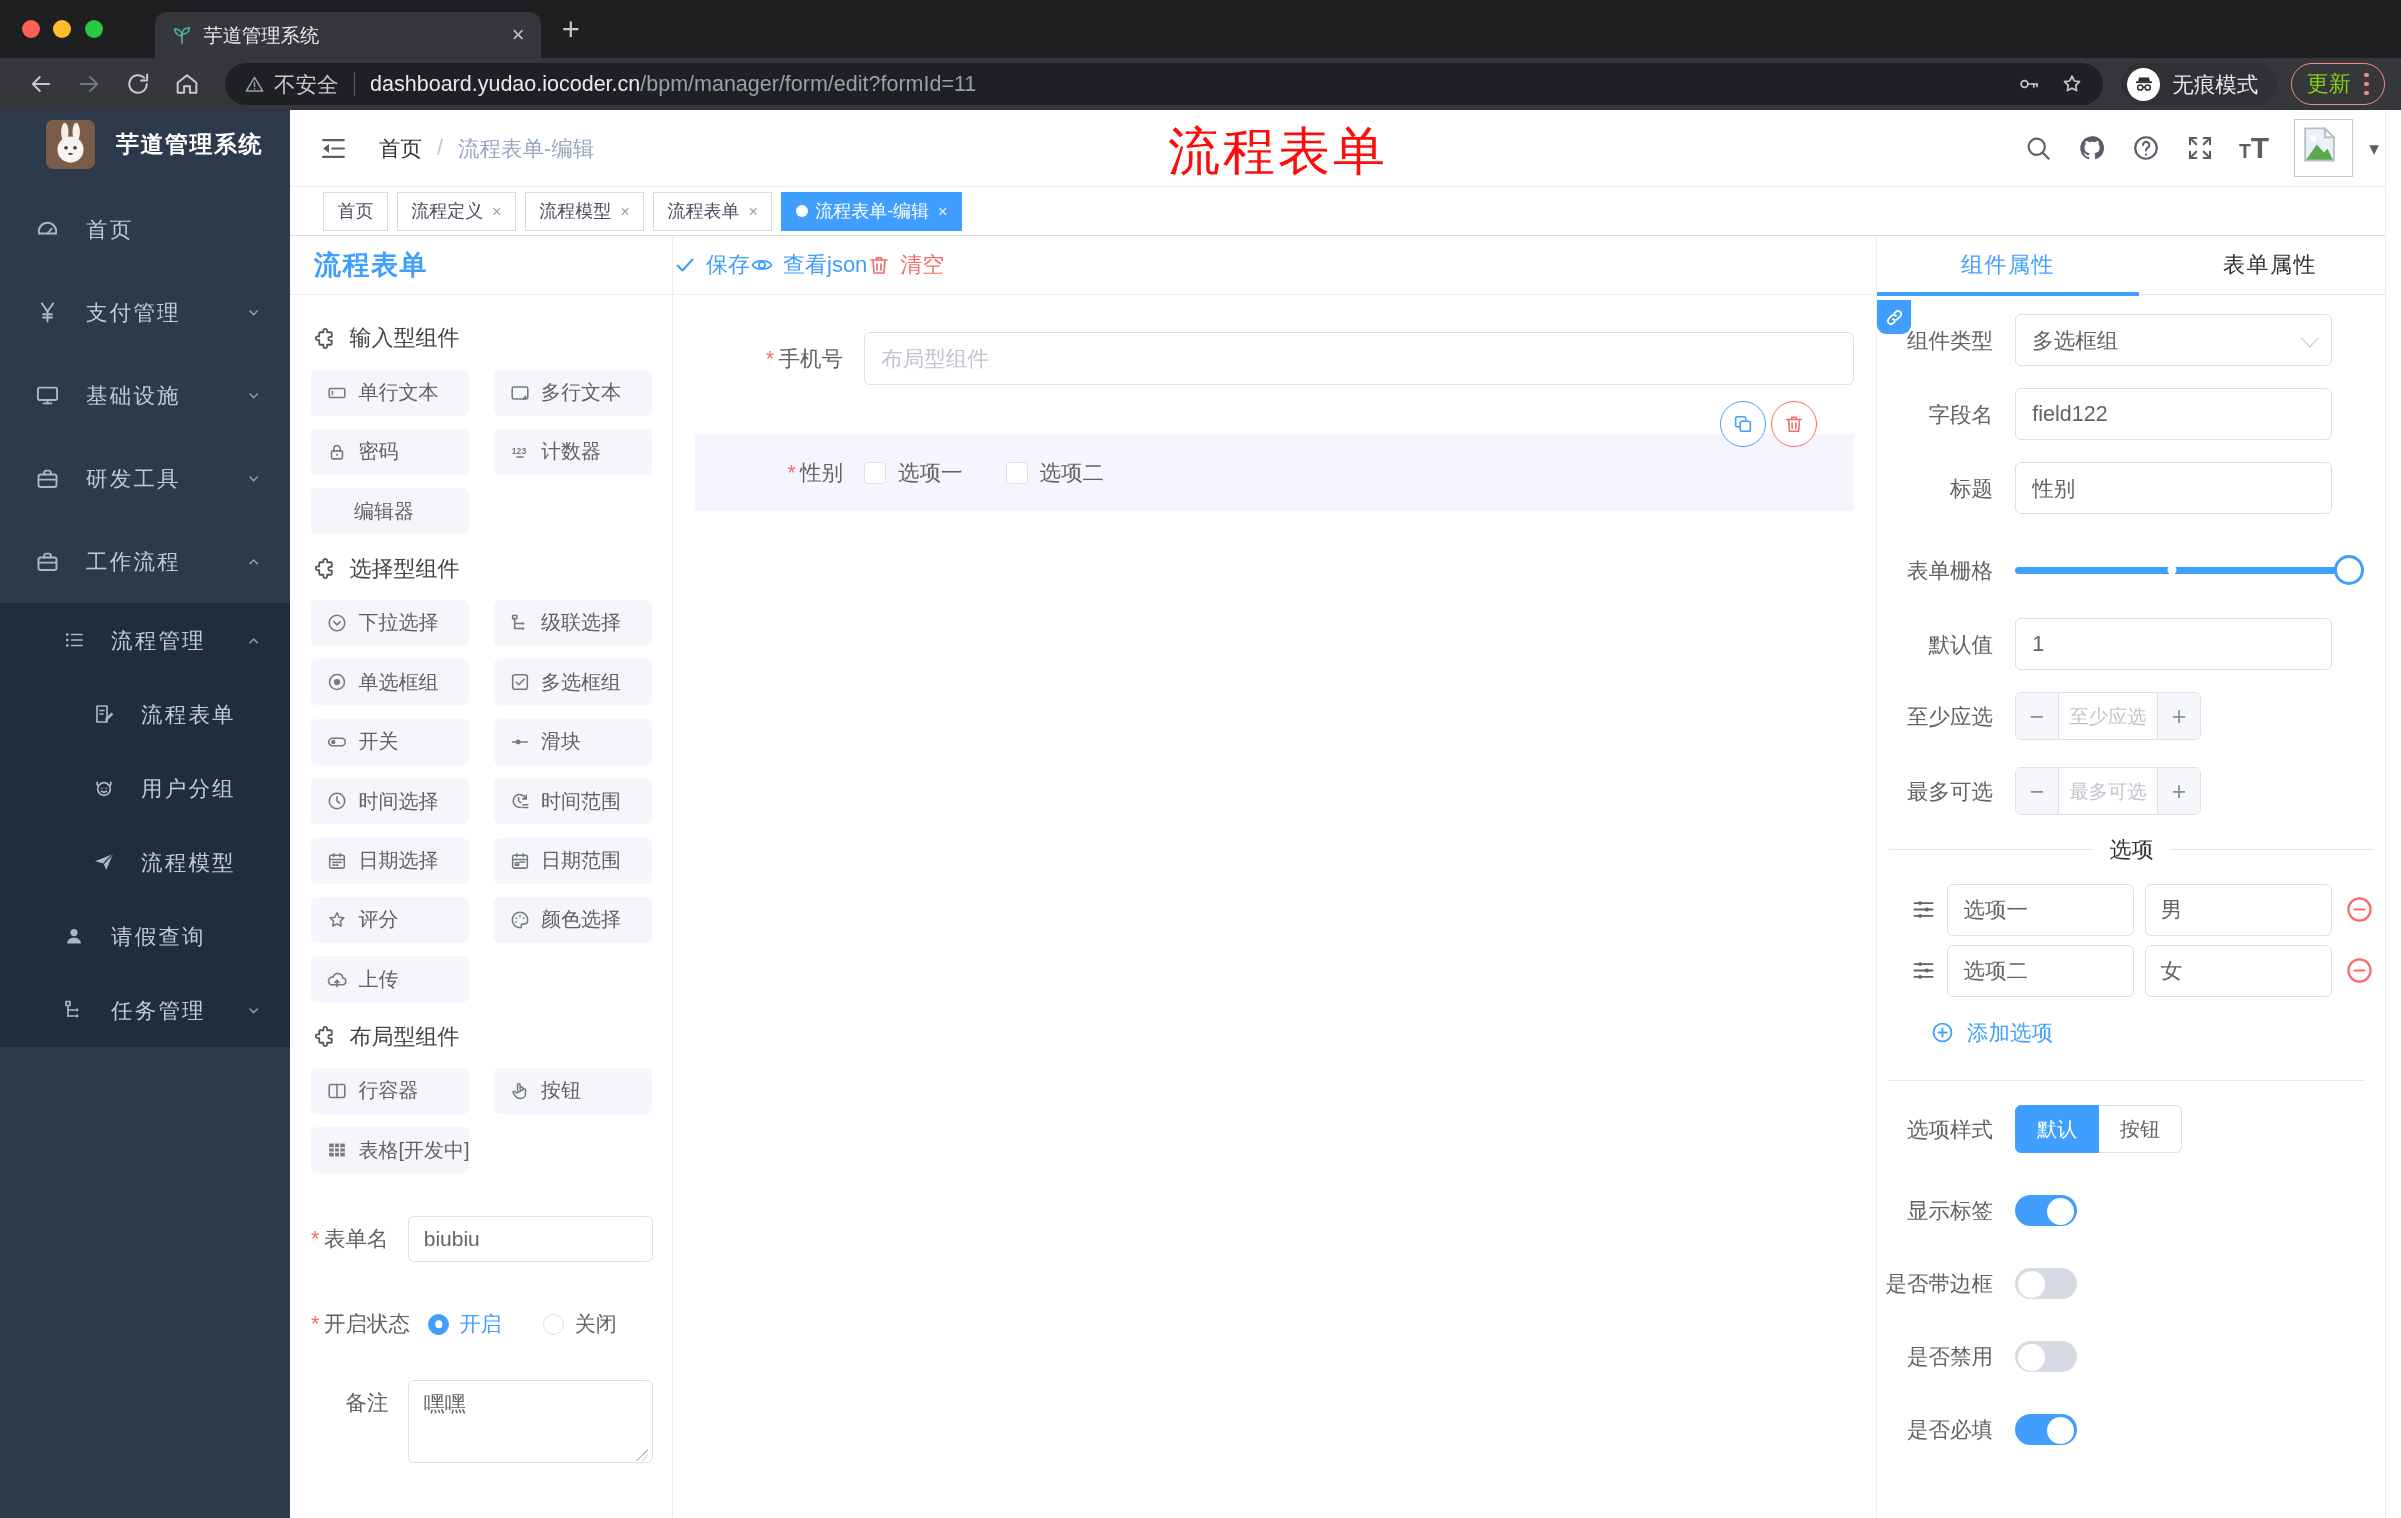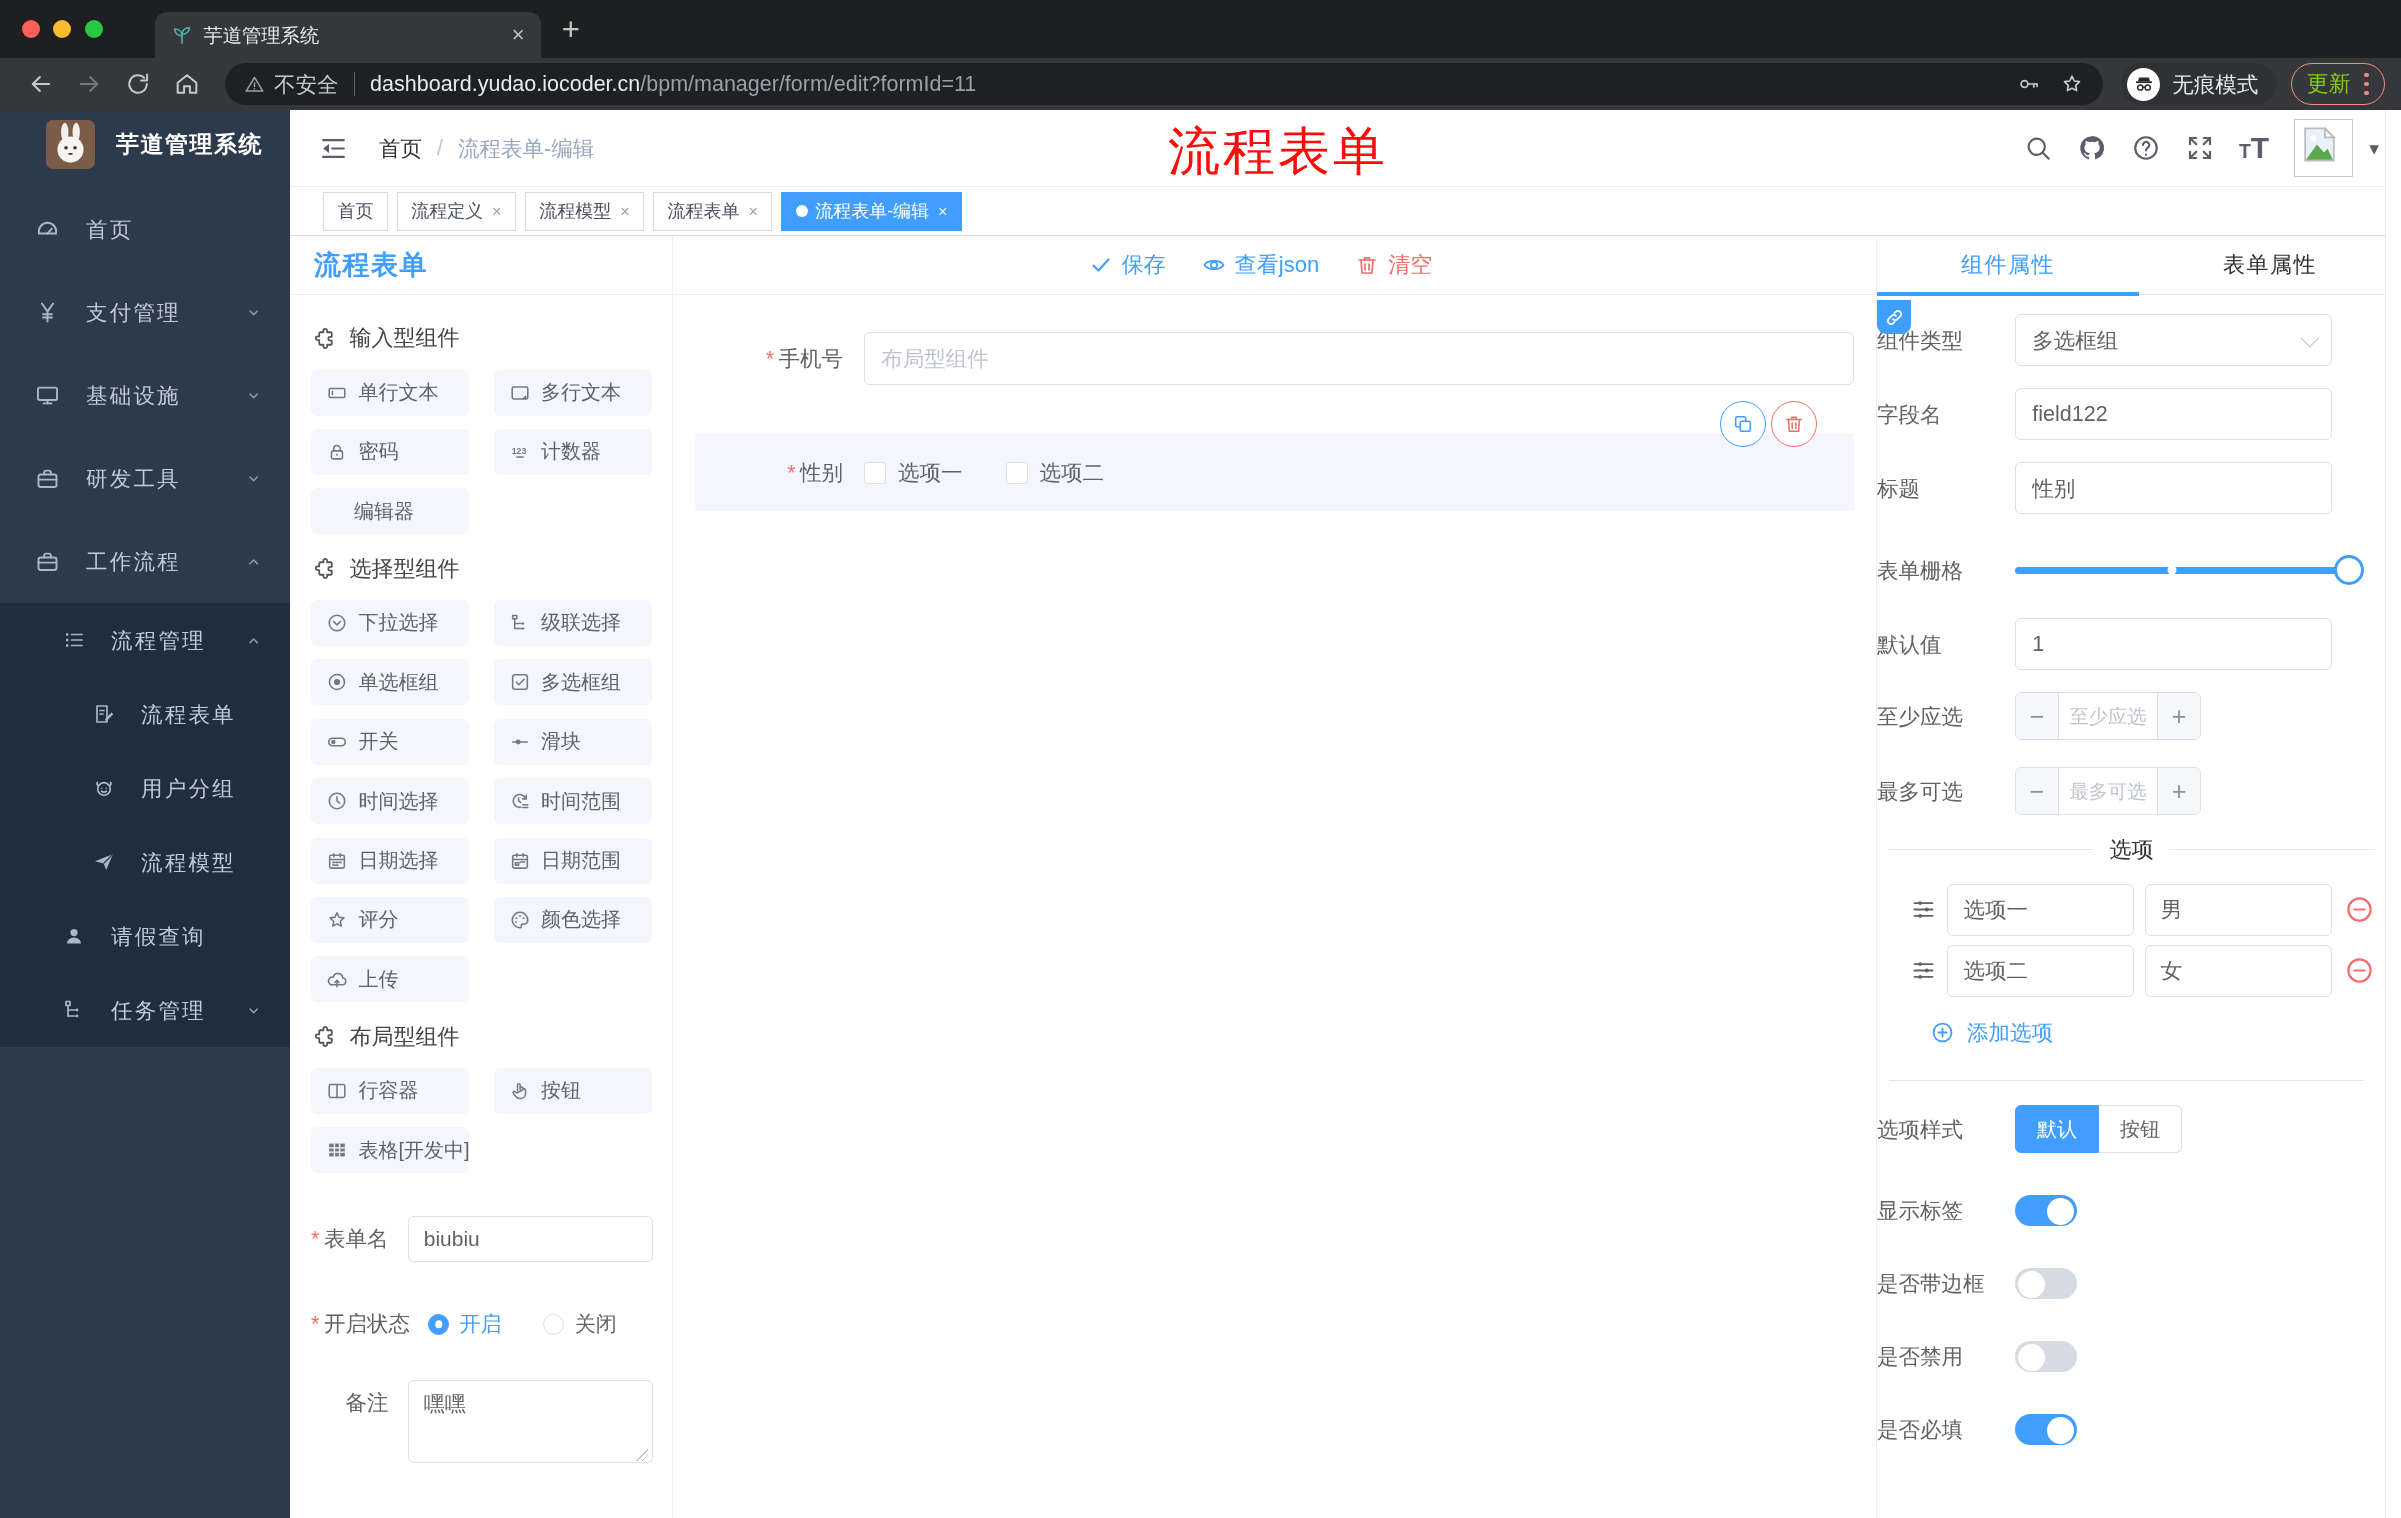--- a/index.html
+++ b/index.html
@@ -114,7 +114,7 @@
 
   
   .canvas{flex:1;min-width:0;display:flex;flex-direction:column}
-  .chead{height:59px;flex:none;border-bottom:1.5px solid var(--line);display:flex;align-items:center;justify-content:center;gap:36px;padding-right:28px}
+  .chead{height:59px;flex:none;border-bottom:1.5px solid var(--line);display:flex;align-items:center;justify-content:flex-start;padding-right:28px}
   .tool{display:flex;align-items:center;gap:9px;font-size:22px;cursor:pointer}
   .tool .ico{width:24px;height:24px}
   .tool.blue{color:var(--blue)}

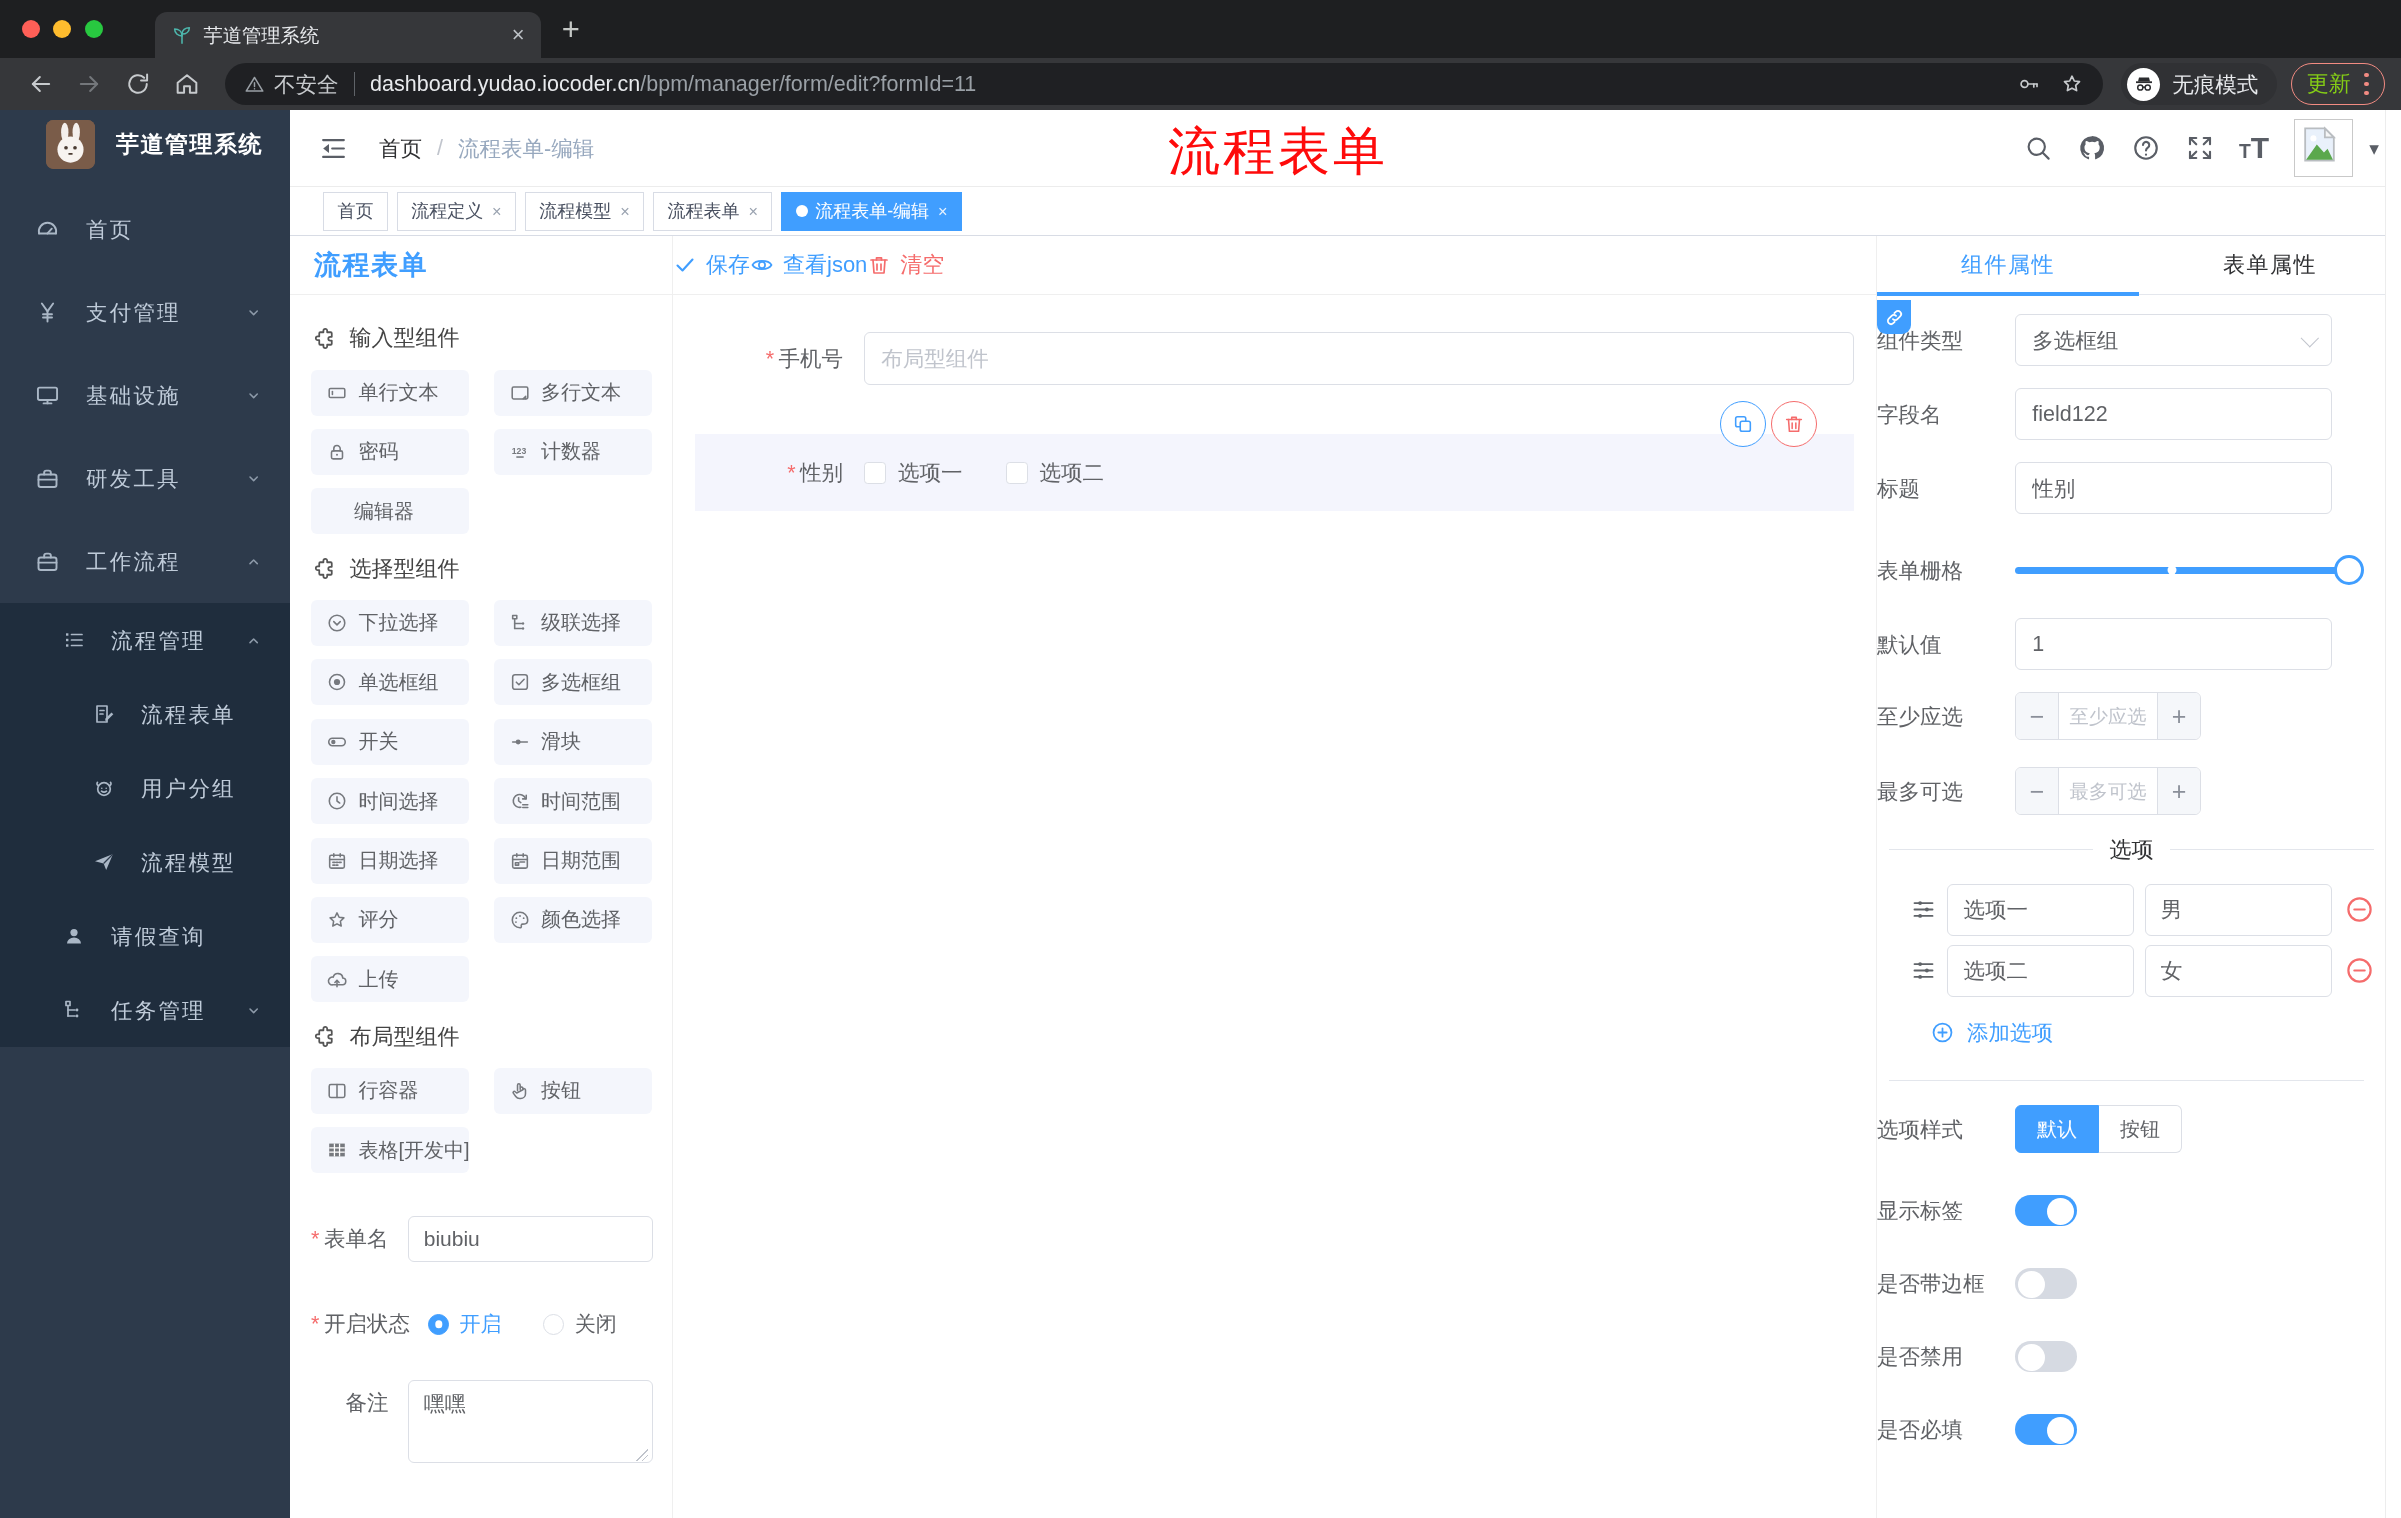--- a/index.html
+++ b/index.html
@@ -142,7 +142,7 @@
   .linktag .ico{width:21px;height:21px}
   .pbody{flex:1;overflow:hidden;padding-top:19.3px}
   .prow{display:flex;align-items:center;margin-bottom:22px}
-  .plabel{width:138px;flex:none;padding-right:22px;font-size:21.5px;color:var(--txt);white-space:nowrap}
+  .plabel{width:138px;flex:none;text-align:right;padding-right:22px;font-size:21.5px;color:var(--txt);white-space:nowrap}
   .pselect,.pinput{width:317px;height:52px;border:1.5px solid var(--bd);border-radius:6px;display:flex;align-items:center;padding:0 16.3px;font-size:21.5px;color:var(--txt);background:#fff;position:relative}
   .pselect .cv{flex:1}
   .pselect .dchev{width:13.4px;height:13.4px;border-right:1.5px solid #c0c4cc;border-bottom:1.5px solid #c0c4cc;transform:rotate(45deg) translateY(-3px)}

